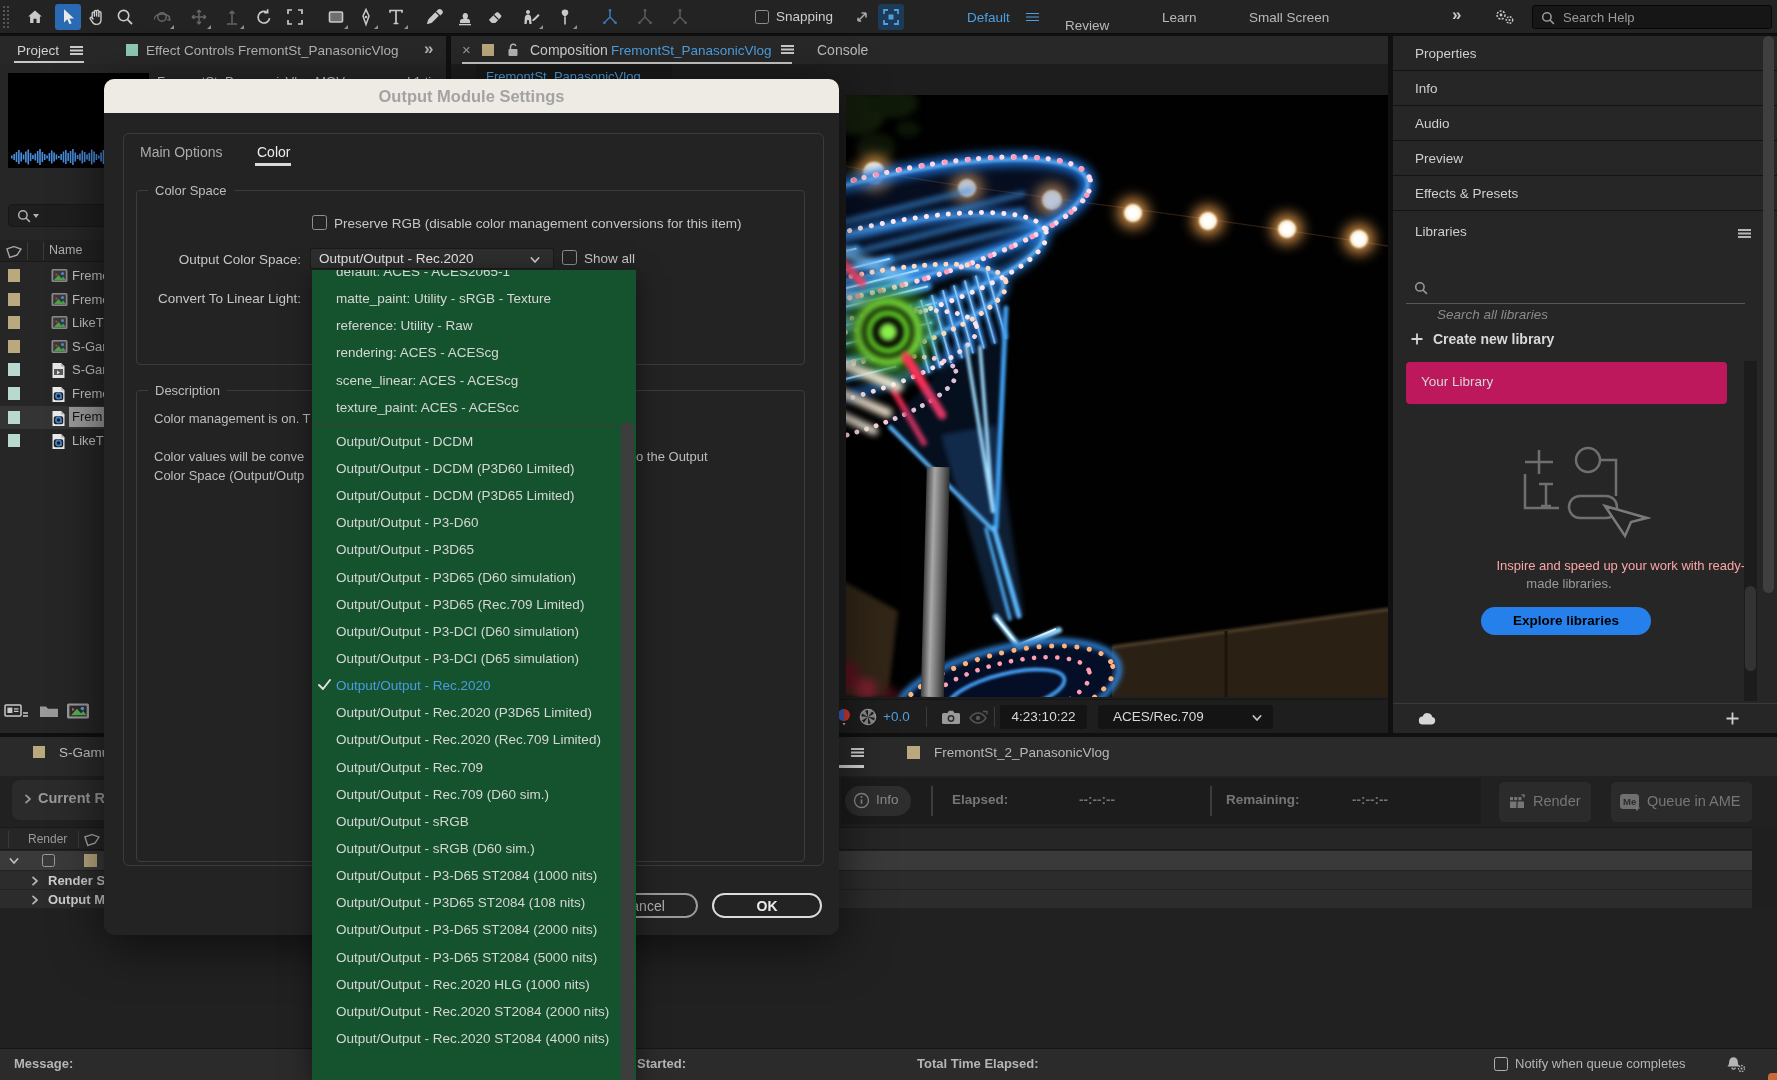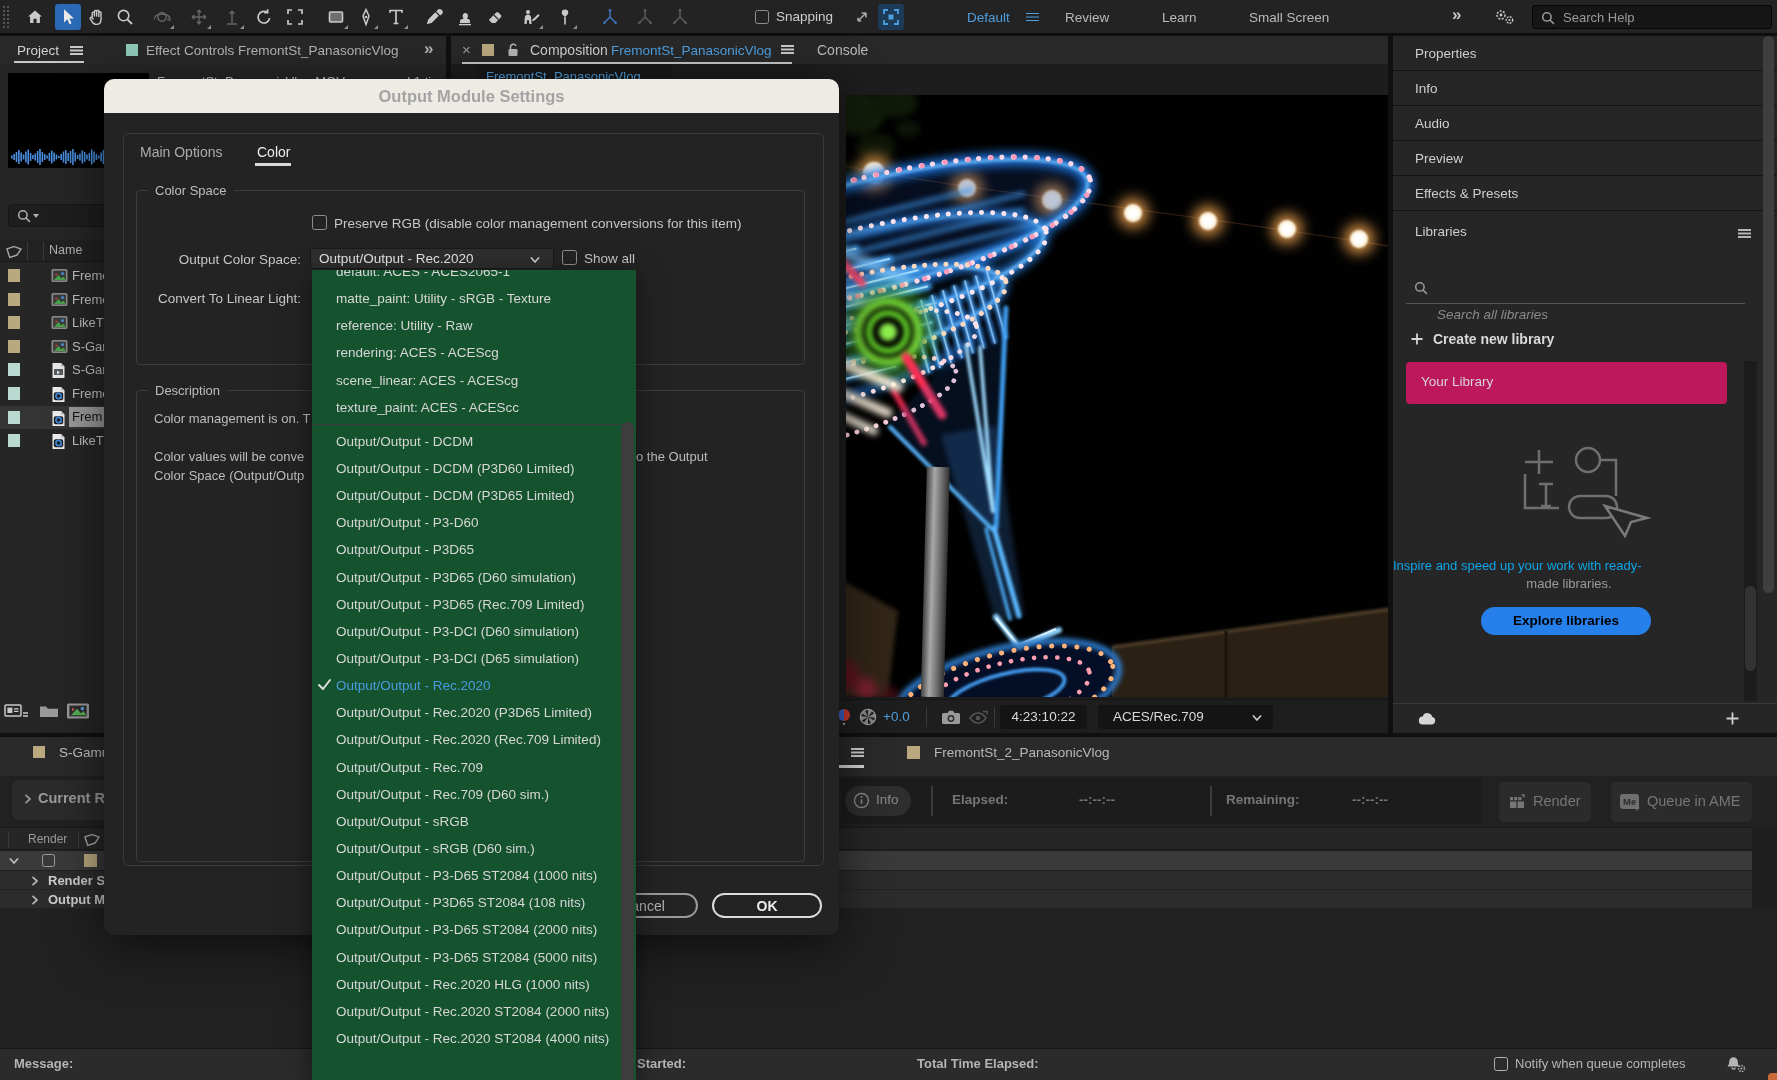--- a/index.html
+++ b/index.html
@@ -225,7 +225,7 @@
         </svg>
       </div>
 <div class="ws-tab active" style="left:967px;">Default</div>
-<div class="ws-tab" style="left:1065px;">Review</div>
+<div class="ws-tab" style="left:1065px;margin-top:8px;">Review</div>
 <div class="ws-tab" style="left:1162px;">Learn</div>
 <div class="ws-tab" style="left:1249px;">Small Screen</div>
 <div class="ws-tab active" style="left:1026px;top:12px;height:10px;">

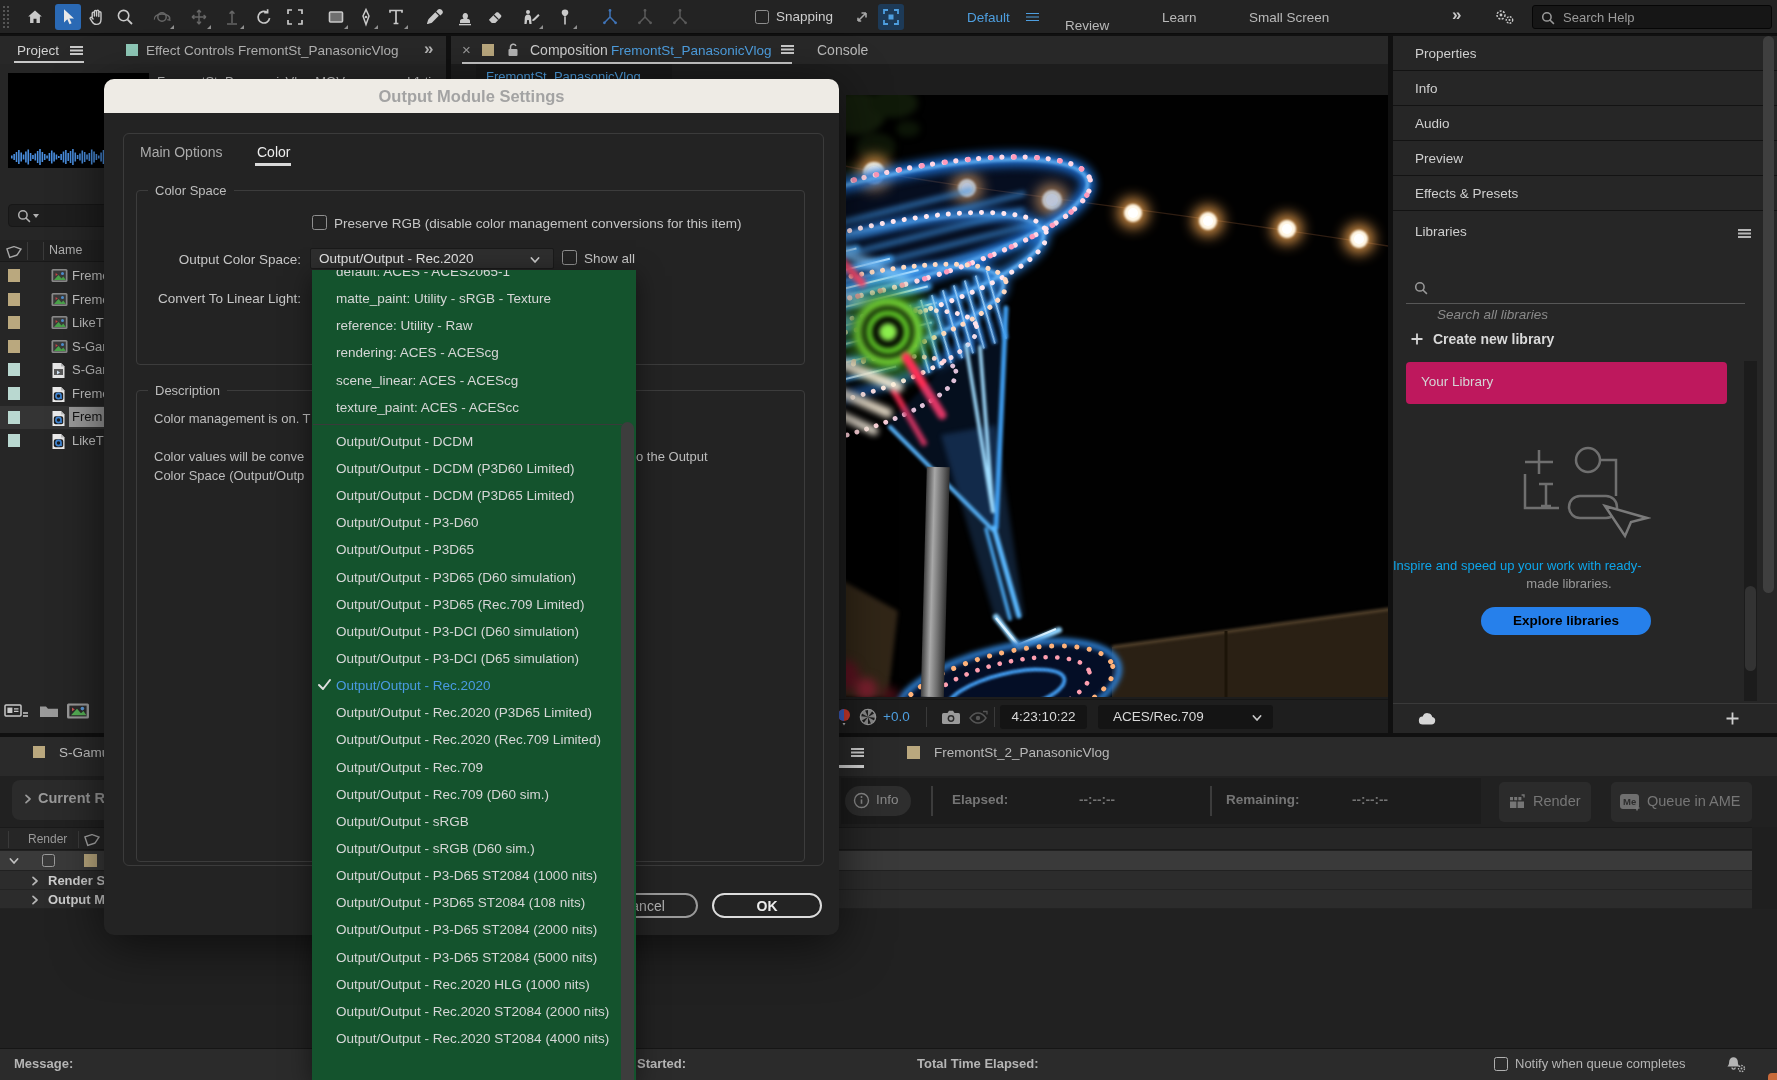--- a/index.html
+++ b/index.html
@@ -747,7 +747,7 @@
           <path d="M94 62 114 92 120 78 136 74 Z" fill="#262626" stroke="#7a7a7a"></path>
         </svg>
       </div>
-<div class="txt" style="left:0;top:522px;width:352px;text-align:left;font-size:13px;color:#0ea5e9;">Inspire and speed up your work with ready-</div>
+<div class="txt" style="left:0;top:522px;width:352px;text-align:right;font-size:13px;color:#fca5a5;">Inspire and speed up your work with ready-</div>
 <div class="txt" style="left:0;top:540px;width:352px;text-align:center;font-size:13px;color:#9a9a9a;">made libraries.</div>
 <div style="position:absolute;left:88px;top:571px;width:170px;height:28px;background:#2680eb;border-radius:14px;text-align:center;"><span style="font-size:13.5px;font-weight:bold;color:#000000;line-height:28px;">Explore libraries</span></div>
 <div style="position:absolute;left:351px;top:325px;width:13px;height:340px;background:#1c1c1c;"></div>

